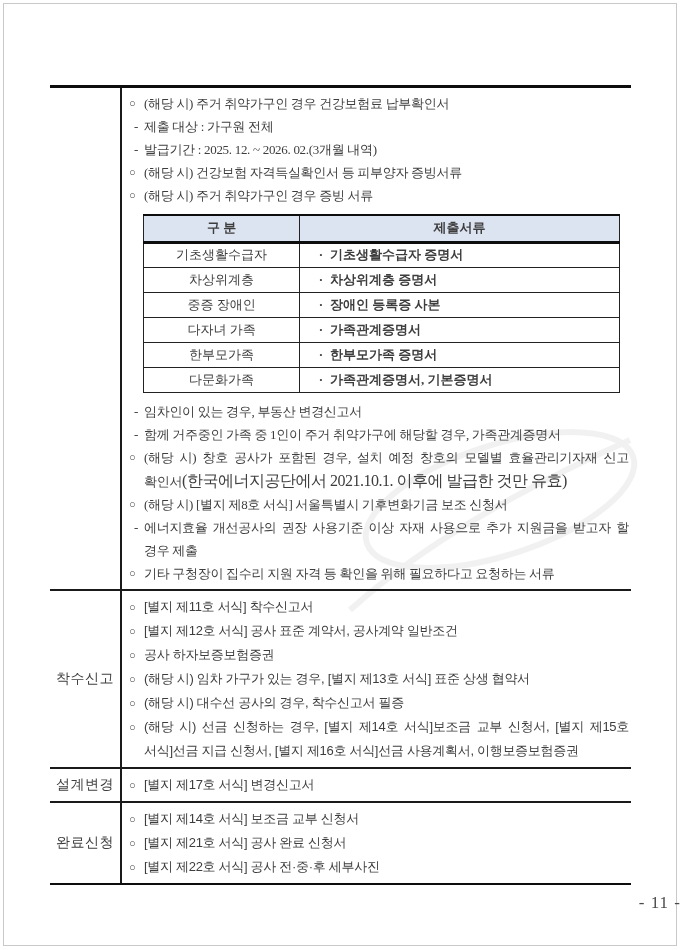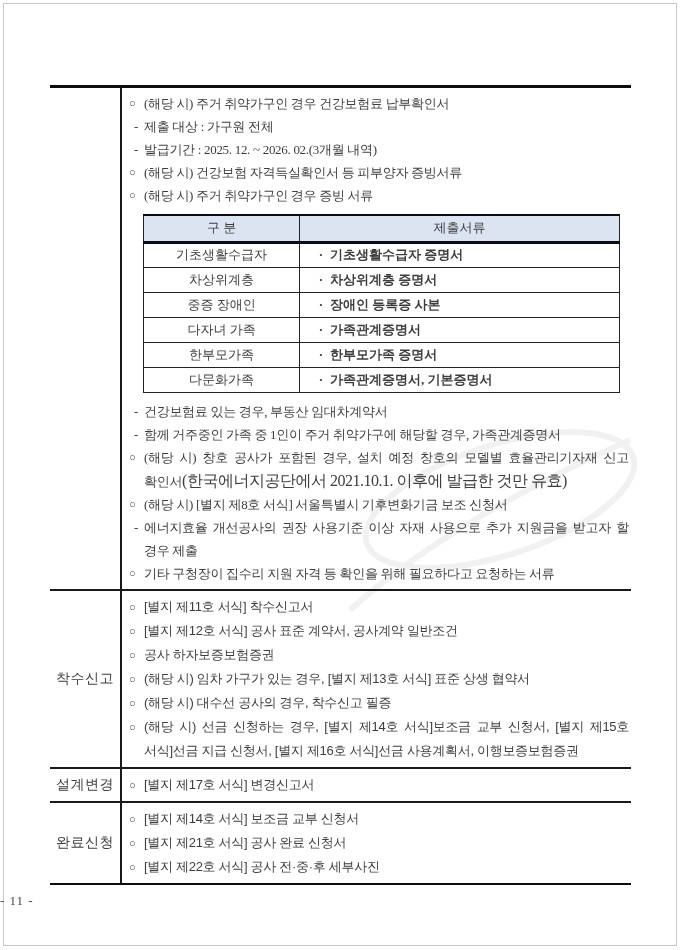--- a/index.html
+++ b/index.html
@@ -59,7 +59,7 @@
   }
   .inner-table th, .inner-table td { border: 1px solid #222; }
   .inner-table th {
-    height: 27px; font-weight: 400; text-align: center;
+    height: 27px; font-weight: 700; text-align: center;
     border-top: 2px solid #0d0d0d; border-bottom: 3px solid #0d0d0d;
   }
   .inner-table td { height: 25px; }

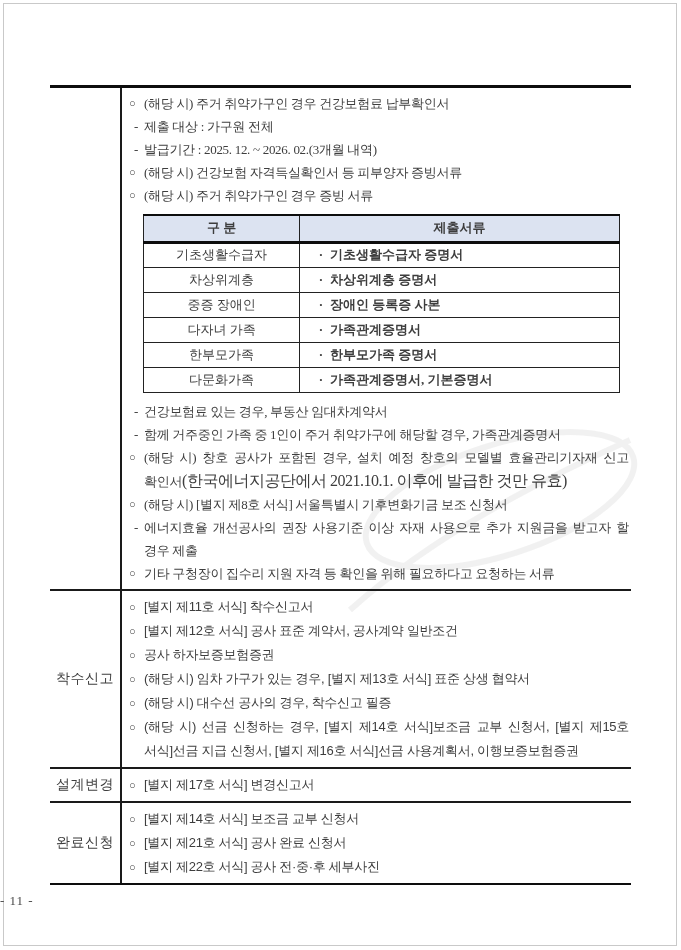--- a/index.html
+++ b/index.html
@@ -150,7 +150,7 @@
 
       <div class="item dash">
         <span class="marker">-</span>
-        <div class="body"><span>건강보험료 있는 경우, 부동산 임대차계약서</span></div>
+        <div class="body"><span>임차인이 있는 경우, 부동산 변경신고서</span></div>
       </div>
       <div class="item dash">
         <span class="marker">-</span>

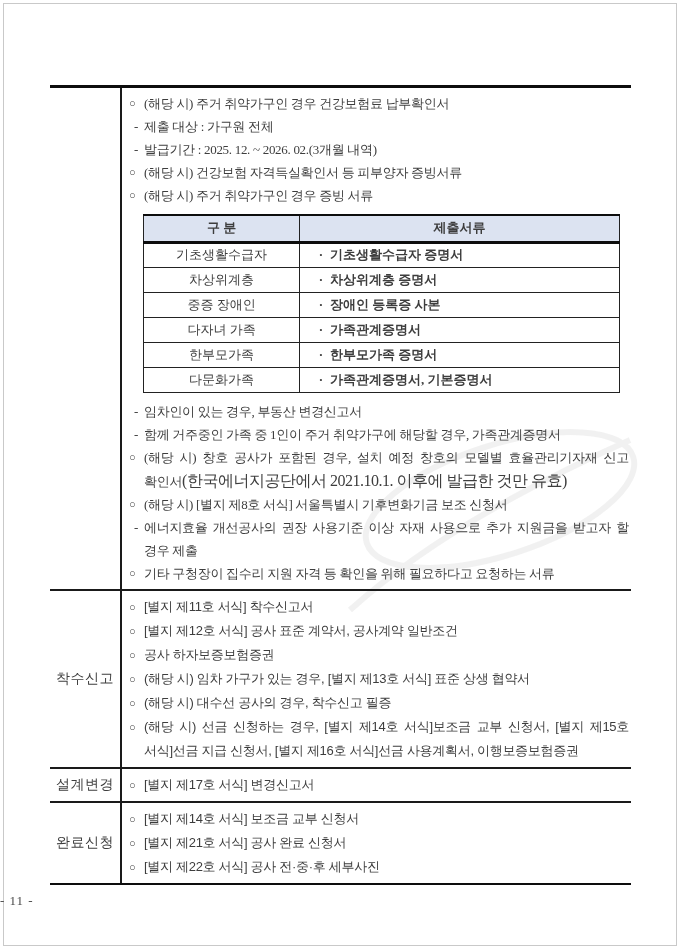--- a/index.html
+++ b/index.html
@@ -197,7 +197,7 @@
       </div>
       <div class="item">
         <span class="marker">○</span>
-        <div class="body"><span>(해당 시) 대수선 공사의 경우, 착수신고 필증</span></div>
+        <div class="body"><span>(해당 시) 대수선 공사의 경우, 착수신고서 필증</span></div>
       </div>
       <div class="item">
         <span class="marker">○</span>

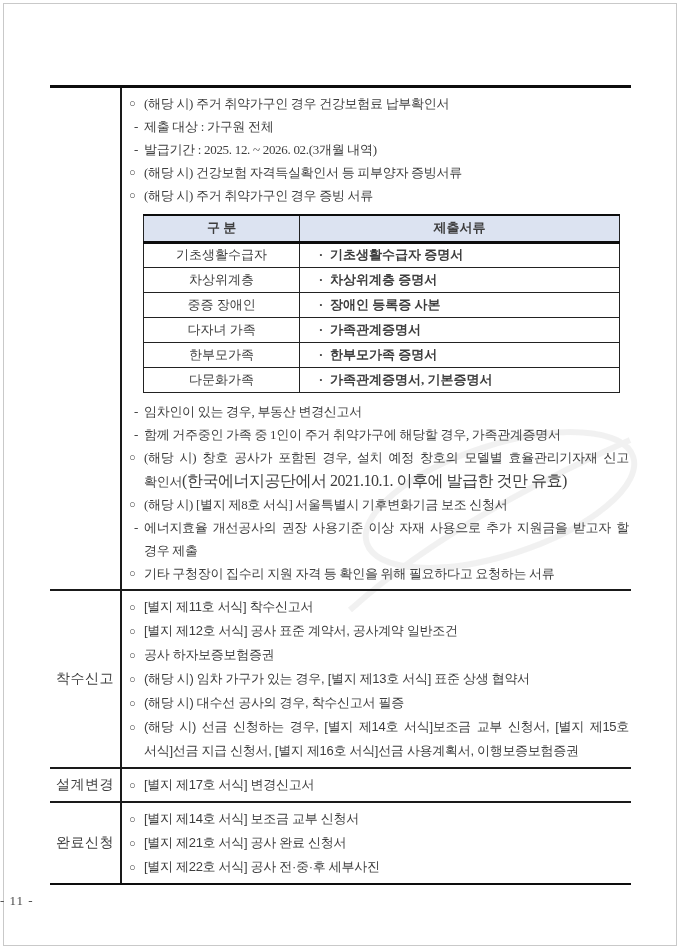--- a/index.html
+++ b/index.html
@@ -70,7 +70,7 @@
 
   .page-number {
     position: absolute; left: 0; right: 0; top: 893px;
-    text-align: left; font-size: 13px; color: #4a4a4a;
+    text-align: right; font-size: 17px; color: #4a4a4a;
     letter-spacing: 1px;
   }
 </style>

